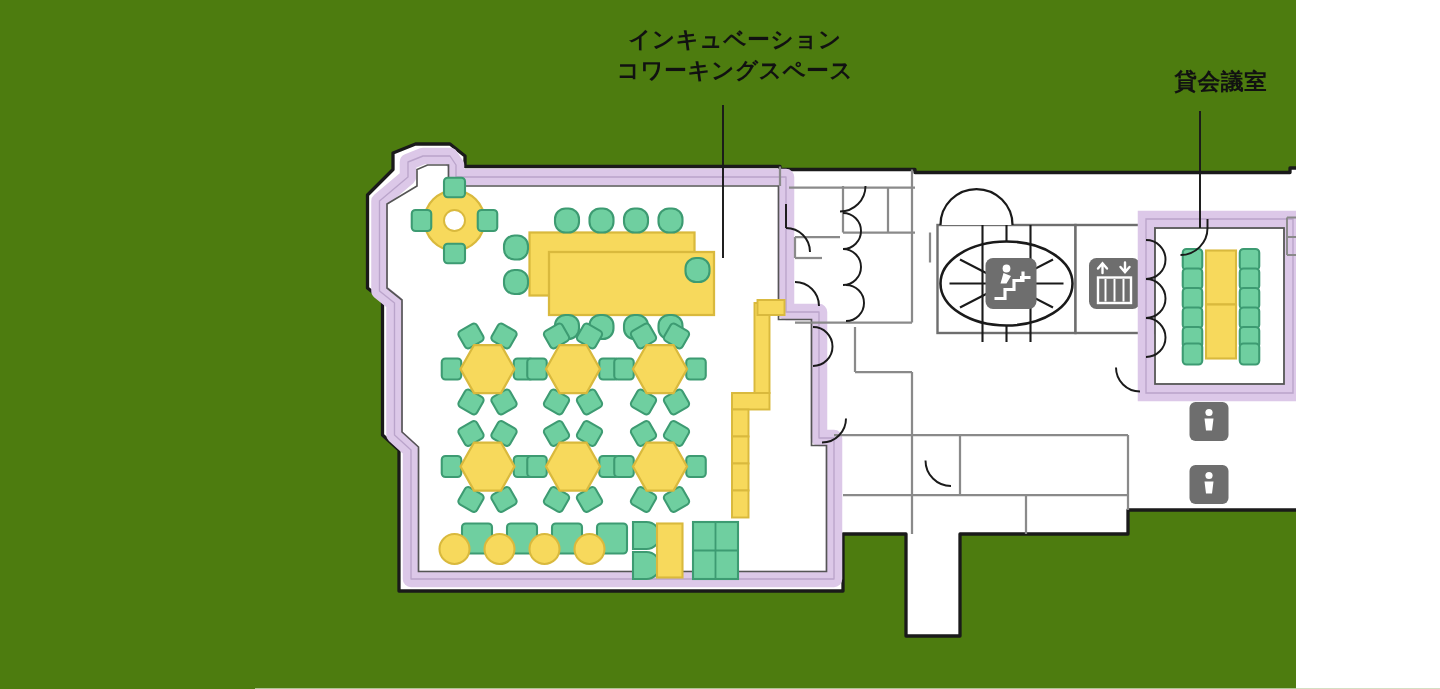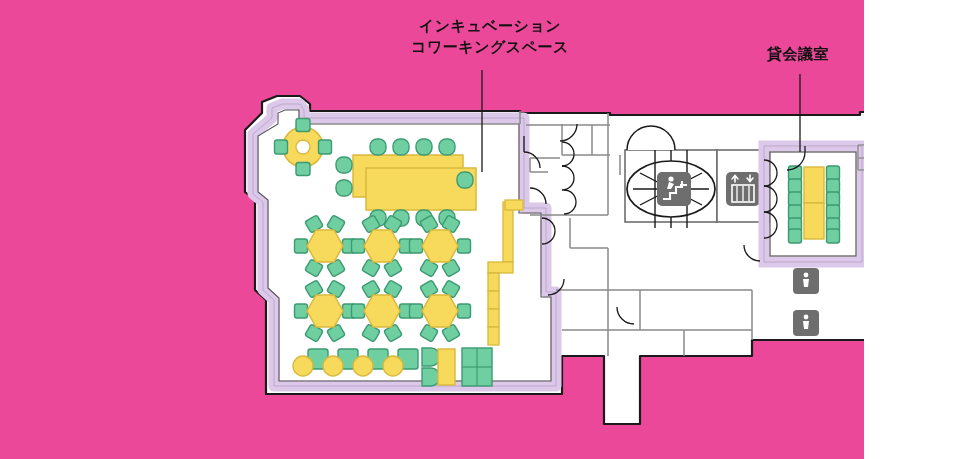--- a/index.html
+++ b/index.html
@@ -14,7 +14,7 @@
     position: relative;
     width: 864px;
     height: 459px;
-    background: #ec4899;
+    background: #4d7c0f;
     overflow: hidden;
   }
   #floorplan-svg {

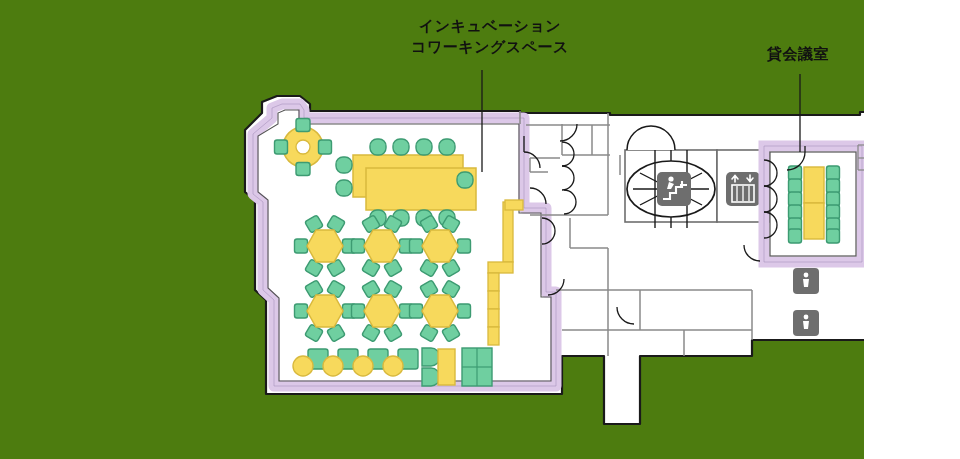--- a/index.html
+++ b/index.html
@@ -41,7 +41,7 @@
     width: 320px;
   }
   #label-meetingroom {
-    left: 703px;
+    left: 719px;
     top: 44px;
     width: 190px;
   }

